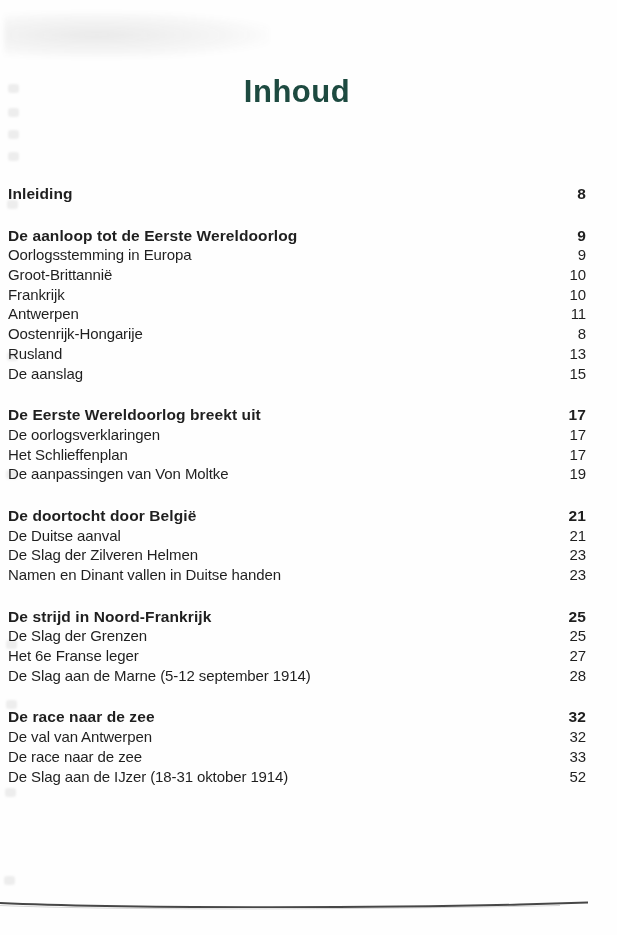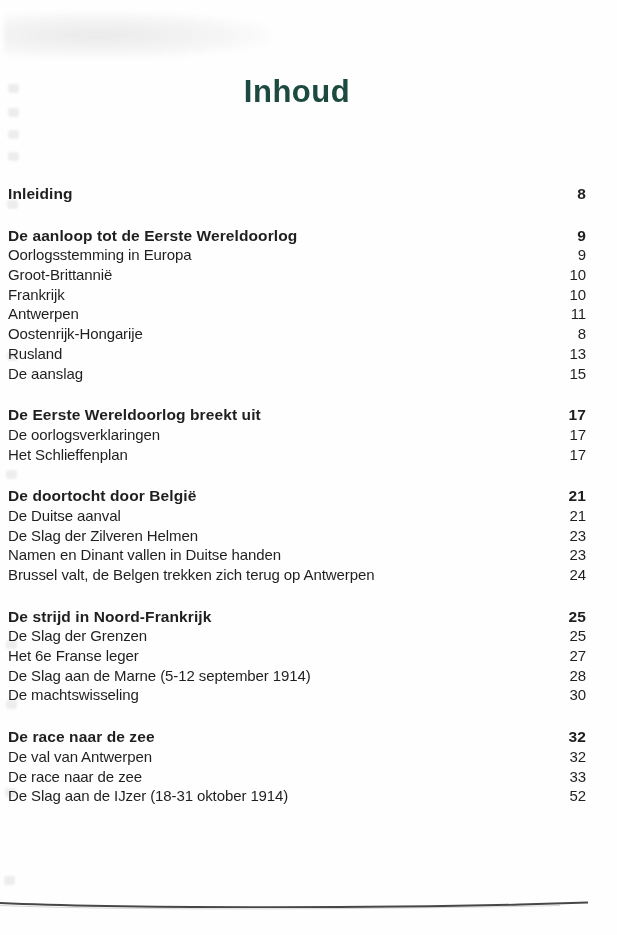--- a/index.html
+++ b/index.html
@@ -163,6 +163,10 @@
             <span class="label">Het Schlieffenplan</span>
             <span class="pageno">17</span>
           </div>
+          <div class="row">
+            <span class="label">De aanpassingen van Von Moltke</span>
+            <span class="pageno">19</span>
+          </div>
         </div>
         <div class="section">
           <div class="row heading">

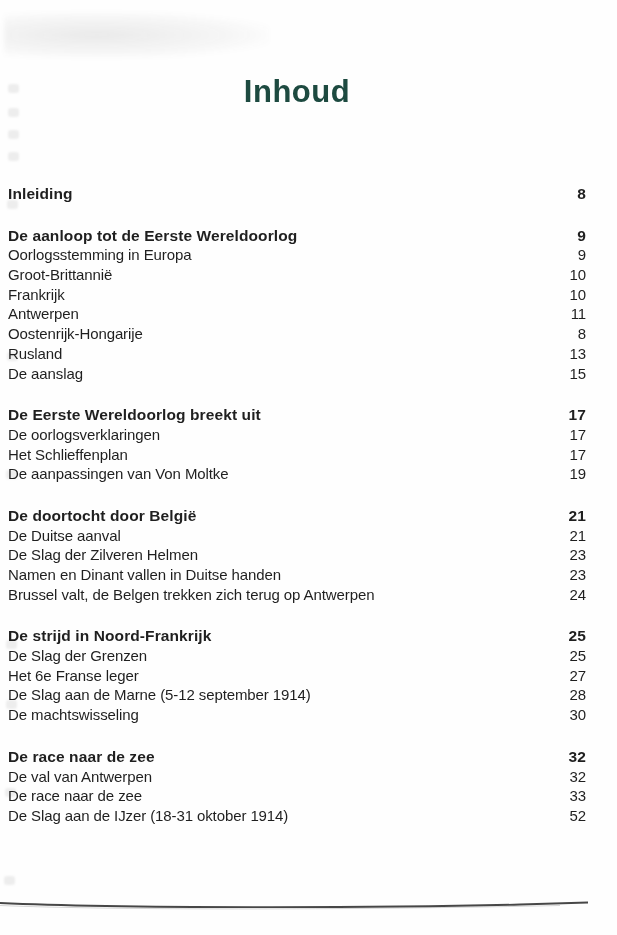--- a/index.html
+++ b/index.html
@@ -185,10 +185,6 @@
             <span class="label">Namen en Dinant vallen in Duitse handen</span>
             <span class="pageno">23</span>
           </div>
-          <div class="row">
-            <span class="label">Brussel valt, de Belgen trekken zich terug op Antwerpen</span>
-            <span class="pageno">24</span>
-          </div>
         </div>
         <div class="section">
           <div class="row heading">

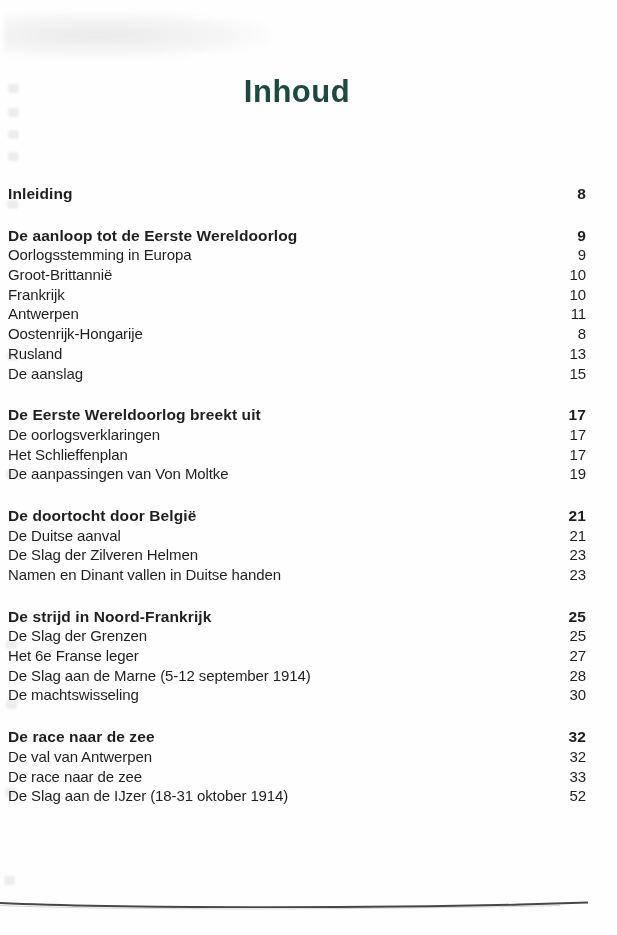--- a/index.html
+++ b/index.html
@@ -203,10 +203,6 @@
             <span class="label">De Slag aan de Marne (5-12 september 1914)</span>
             <span class="pageno">28</span>
           </div>
-          <div class="row">
-            <span class="label">De machtswisseling</span>
-            <span class="pageno">30</span>
-          </div>
         </div>
         <div class="section">
           <div class="row heading">

